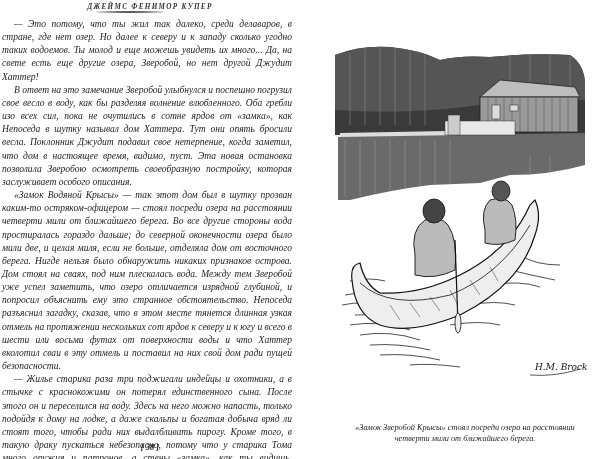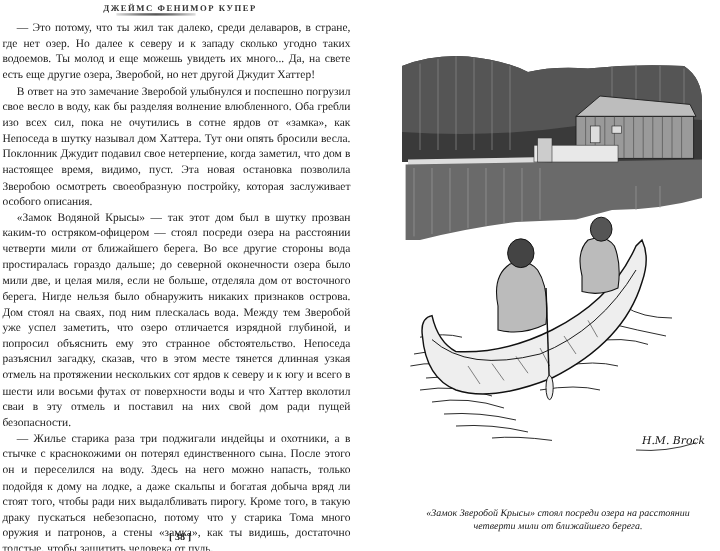--- a/index.html
+++ b/index.html
@@ -5,7 +5,7 @@
   html,body{margin:0;padding:0;background:#fff;}
   body{width:600px;height:459px;overflow:hidden;position:relative;font-family:"Liberation Serif","DejaVu Serif",serif;color:#1a1a1a;}
   .spread{position:absolute;left:0;top:0;width:600px;height:459px;display:flex;}
-  .page-left{position:relative;width:300px;height:459px;}
+  .page-left{position:relative;width:300px;height:459px;font-style:italic;}
   .page-right{position:relative;width:300px;height:459px;}
   .running-head{position:absolute;top:3px;left:0;width:300px;text-align:center;font-size:7.2px;letter-spacing:1.3px;font-weight:bold;color:#333;}
   .head-rule{position:absolute;top:11px;left:97px;width:66px;height:2px;background:linear-gradient(to right,#ddd,#777 30%,#555 50%,#777 70%,#ddd);}

